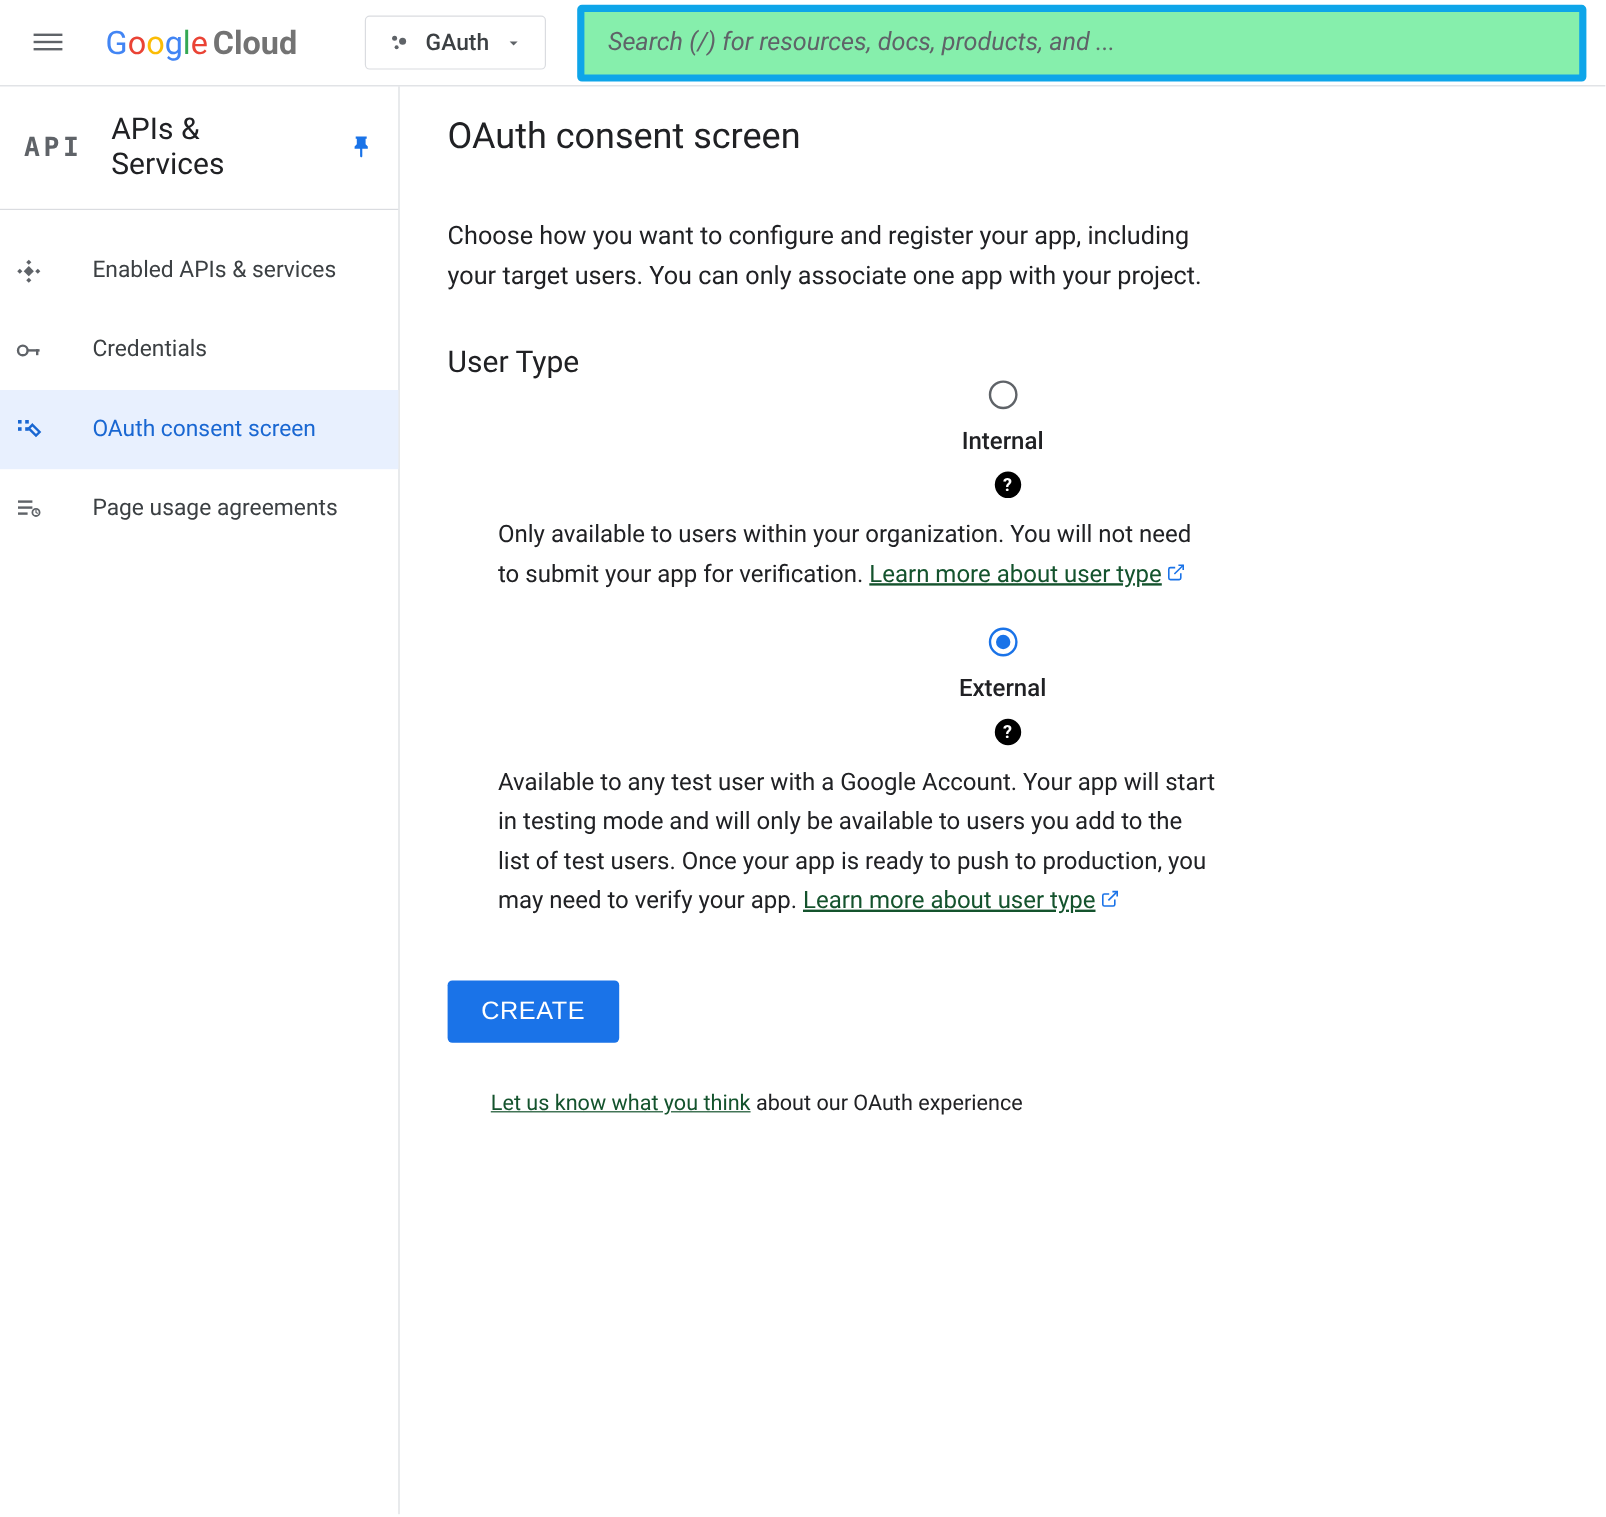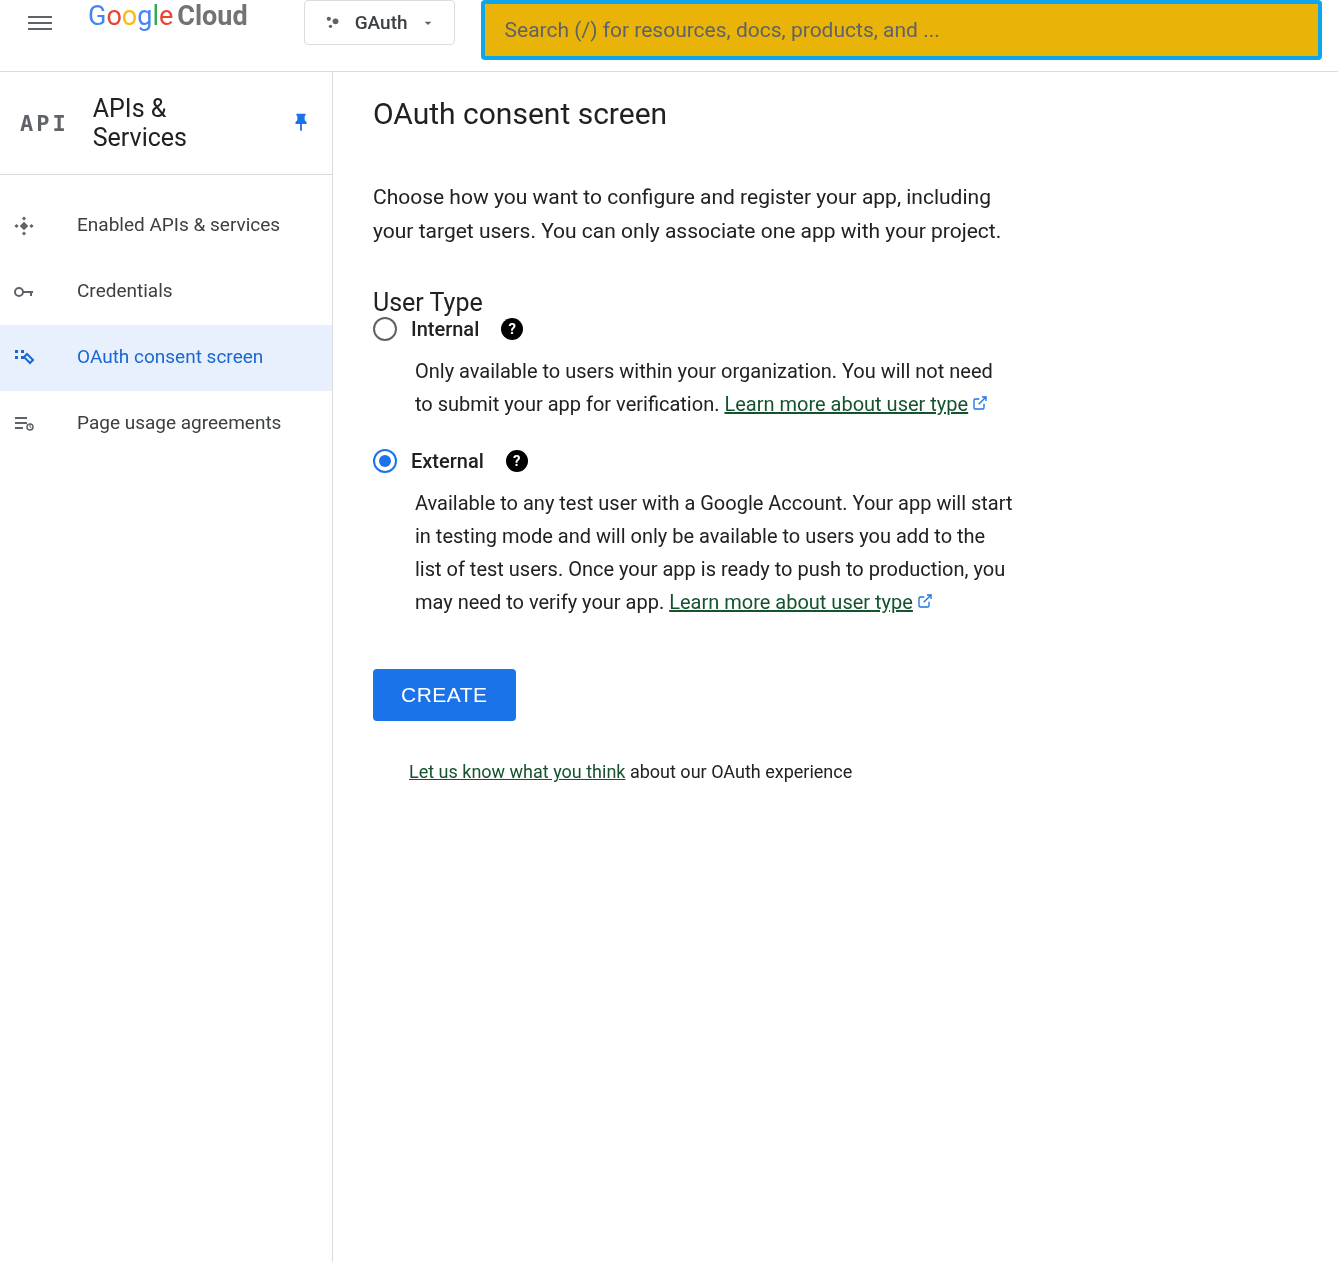--- a/index.html
+++ b/index.html
@@ -6,7 +6,7 @@
 body { font-family: 'Google Sans', Roboto, Arial, sans-serif; color: #202124; background: #fff; width: 1338px; }
 
 
-.header { display: flex; align-items: flex-start; height: 72px; padding: 0 16px; border-bottom: 1px solid #dadce0; gap: 16px; }
+.header { display: flex; align-items: center; height: 72px; padding: 0 16px; border-bottom: 1px solid #dadce0; gap: 16px; }
 .hamburger { width: 24px; height: 24px; cursor: pointer; padding: 12px; box-sizing: content-box; }
 .hamburger-line { width: 24px; height: 2px; background: #5f6368; margin: 4px 0; }
 .logo { display: flex; align-items: center; gap: 4px; font-size: 27px; margin-left: 8px; }

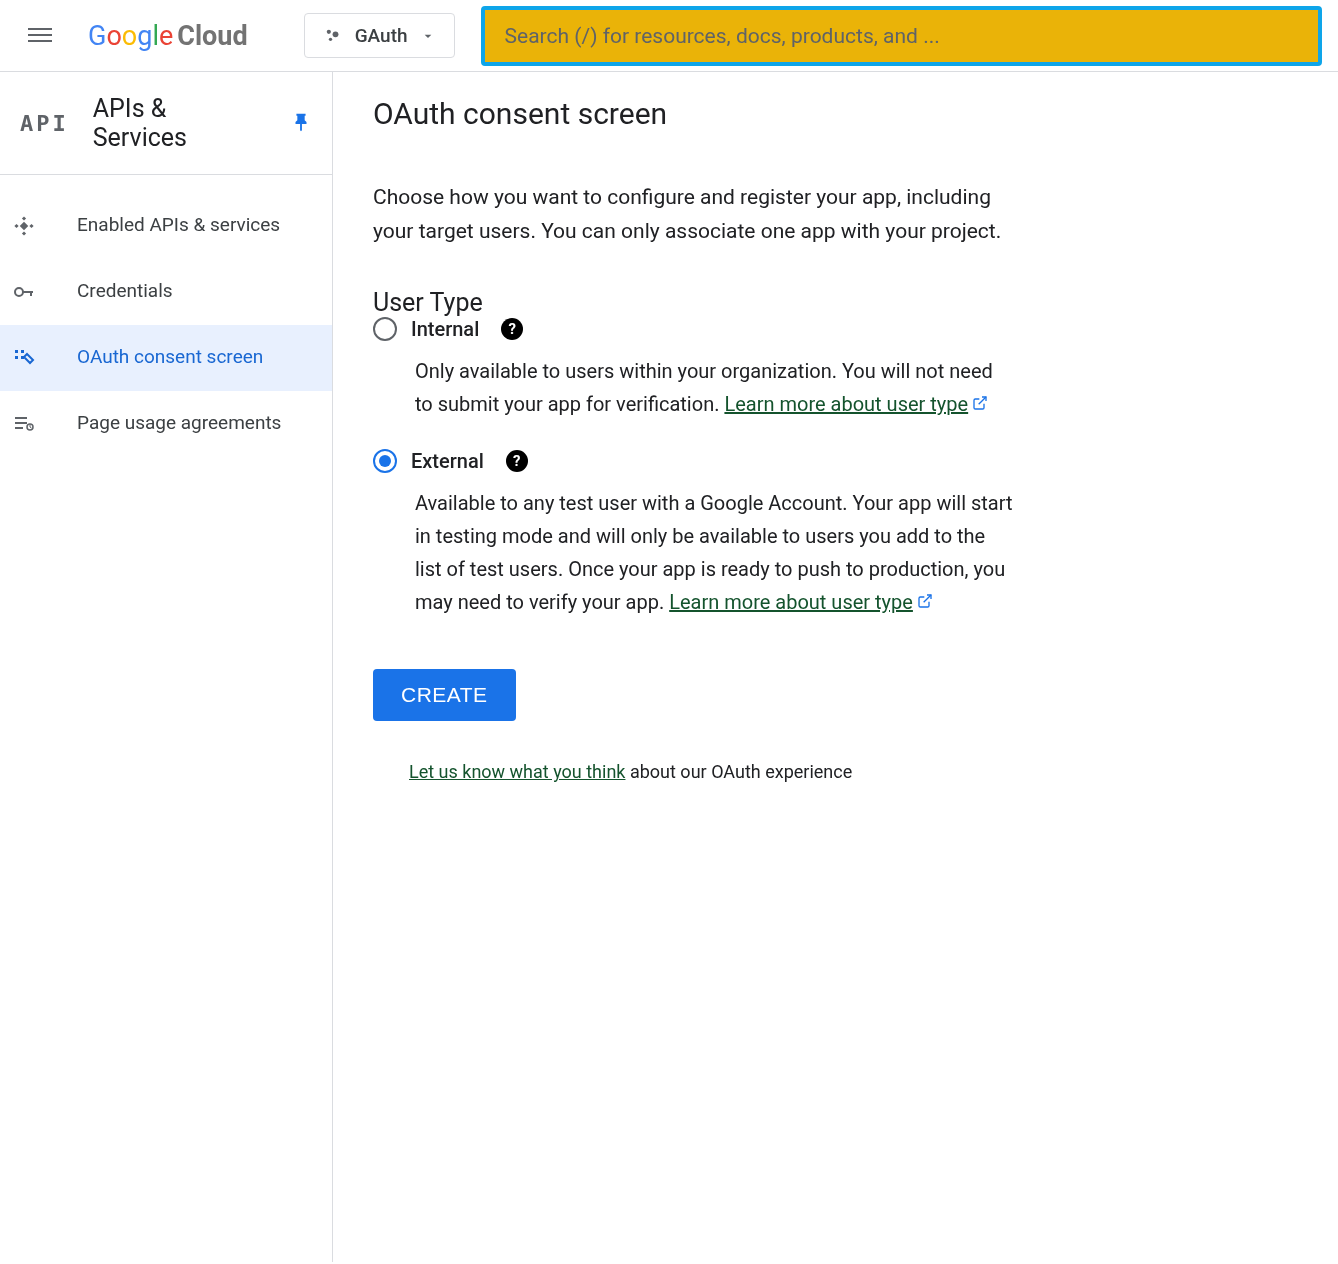--- a/index.html
+++ b/index.html
@@ -18,7 +18,7 @@
 .logo-google .g6 { color: #EA4335; }
 .logo-cloud { color: #737373; font-weight: 700; }
 .project-selector { display: flex; align-items: center; border: 1px solid #dadce0; border-radius: 4px; padding: 10px 18px; gap: 12px; cursor: pointer; font-size: 19px; color: #3c4043; font-weight: 500; margin-left: 40px; }
-.search-box { flex: 1; border: 4px solid #0ea5e9; border-radius: 4px; padding: 14px 20px; font-size: 21px; color: #5f6368; background: #eab308; margin-left: 10px; }
+.search-box { flex: 1; border: 6px solid #0ea5e9; border-radius: 4px; padding: 14px 20px; font-size: 21px; color: #5f6368; background: #86efac; margin-left: 10px; font-style: italic; }
 
 
 .body-wrap { display: flex; }

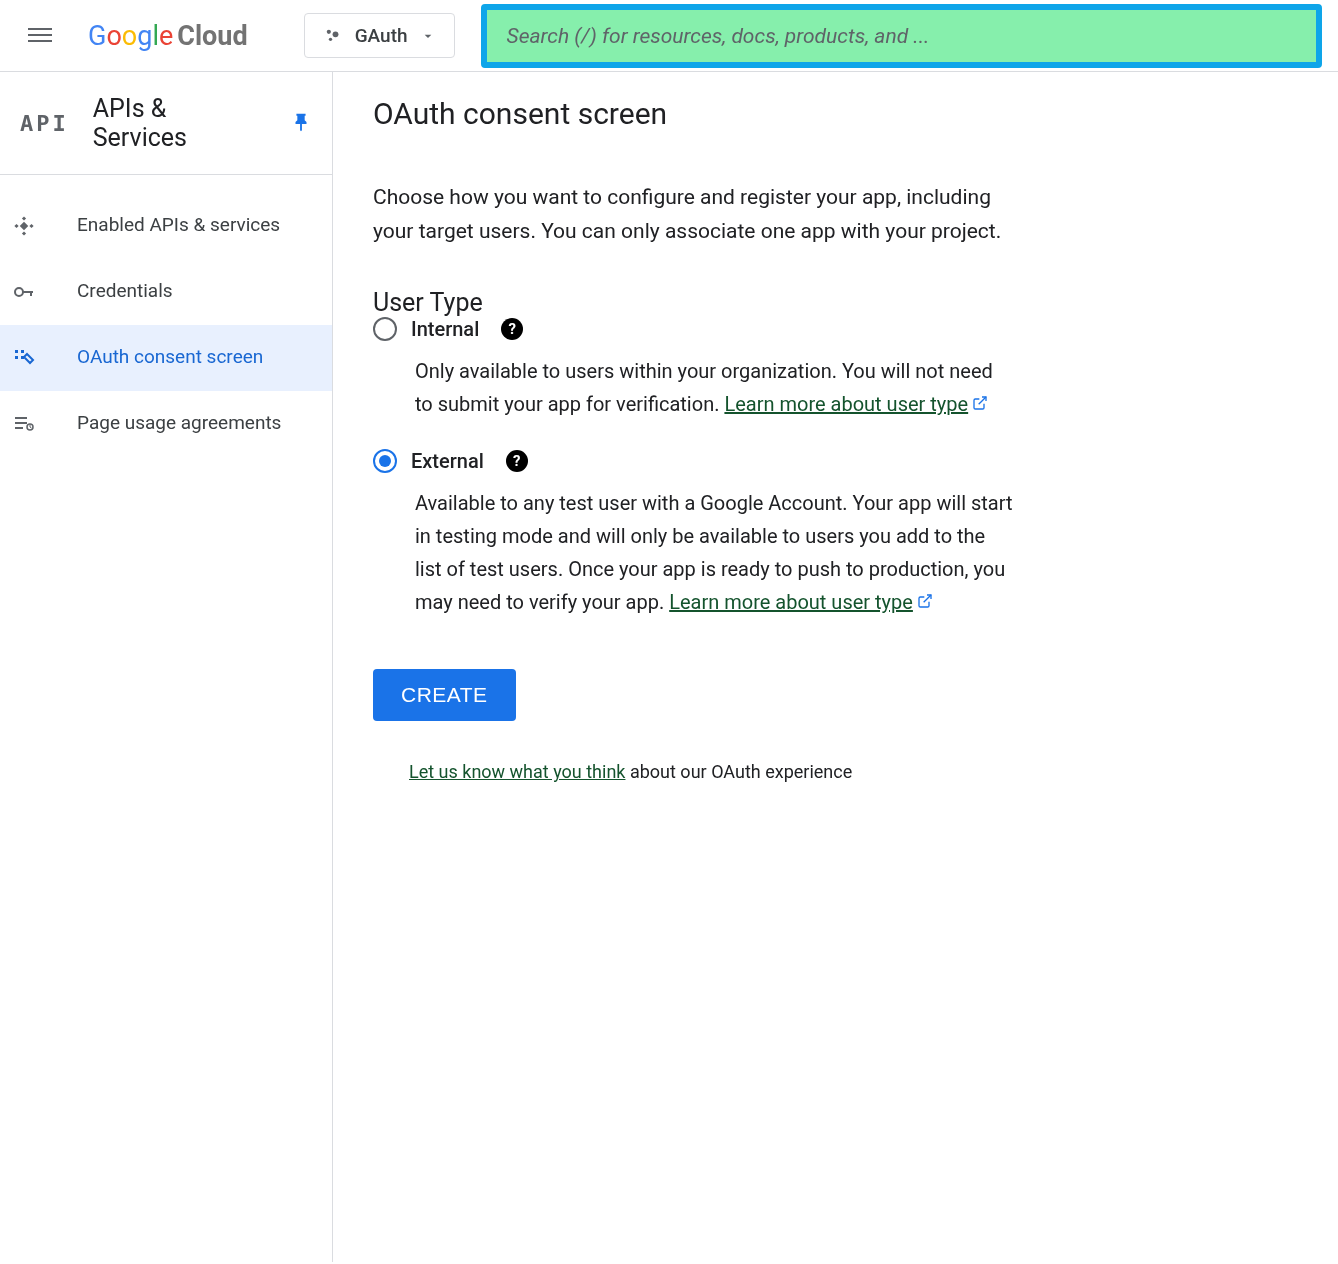--- a/index.html
+++ b/index.html
@@ -43,7 +43,7 @@
 
 .radio-group { display: flex; flex-direction: column; gap: 28px; }
 .radio-option { display: flex; flex-direction: column; }
-.radio-row { display: flex; align-items: center; gap: 14px; }
+.radio-row { display: flex; align-items: center; gap: 14px; flex-direction: column; }
 .radio-circle { width: 24px; height: 24px; border: 2px solid #5f6368; border-radius: 50%; flex-shrink: 0; position: relative; cursor: pointer; }
 .radio-circle.checked { border-color: #1a73e8; }
 .radio-circle.checked::after { content: ''; position: absolute; top: 4px; left: 4px; width: 12px; height: 12px; background: #1a73e8; border-radius: 50%; }

